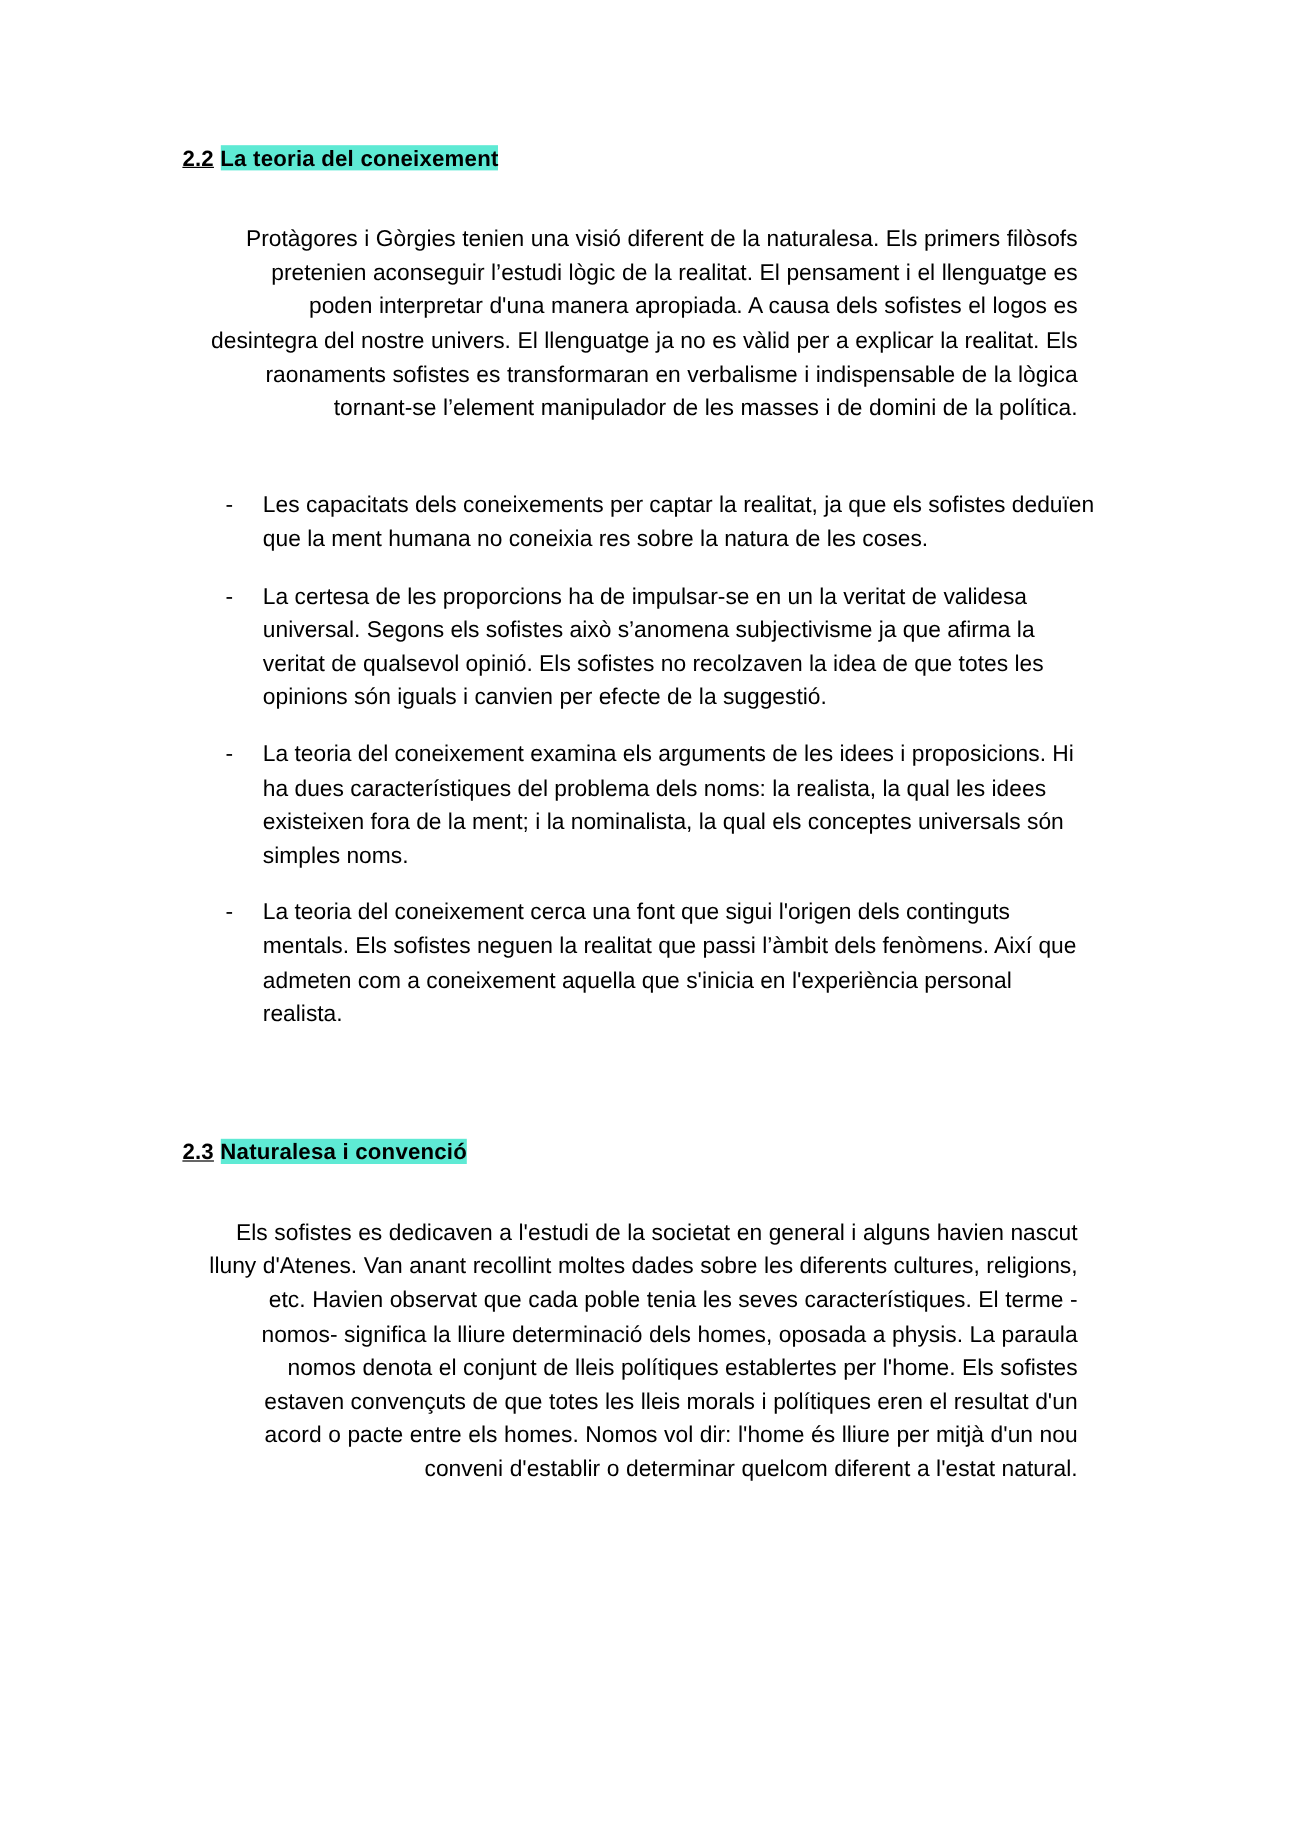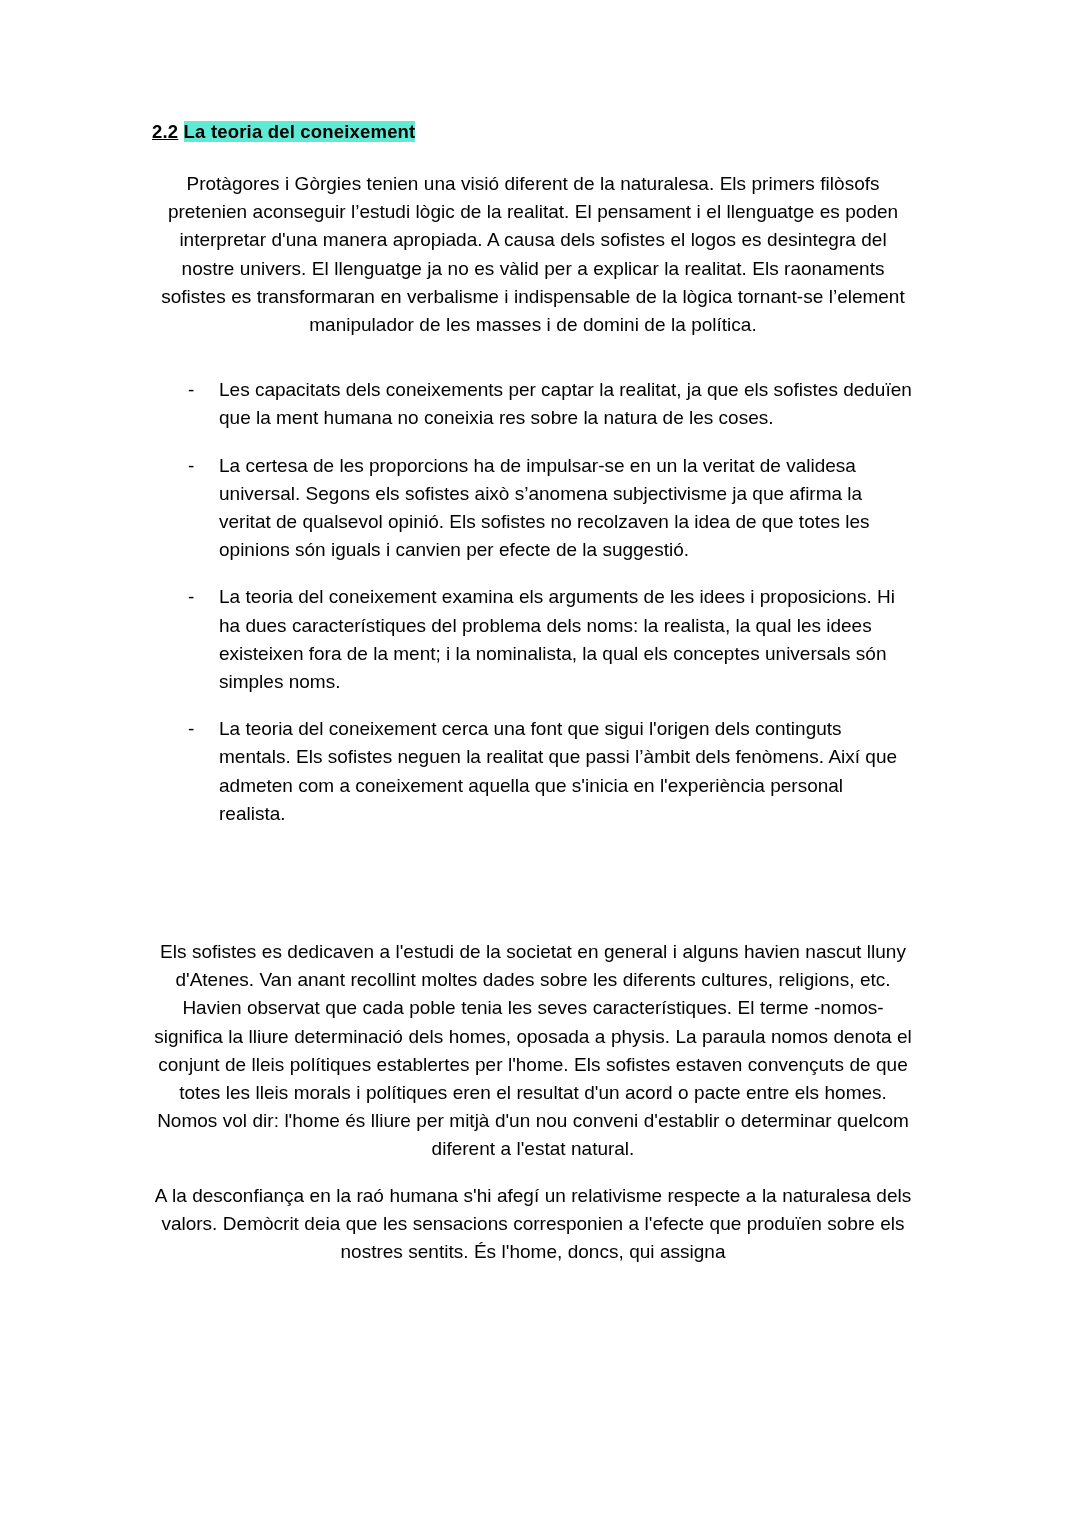--- a/index.html
+++ b/index.html
@@ -54,9 +54,9 @@
   .para {
     font-size: 19px;
     line-height: 28.2px;
-    margin: 0;
+    margin: 16px;
     color: #000000;
-    text-align: center;
+    text-align: right;
     word-spacing: 0.01em;
   }
 

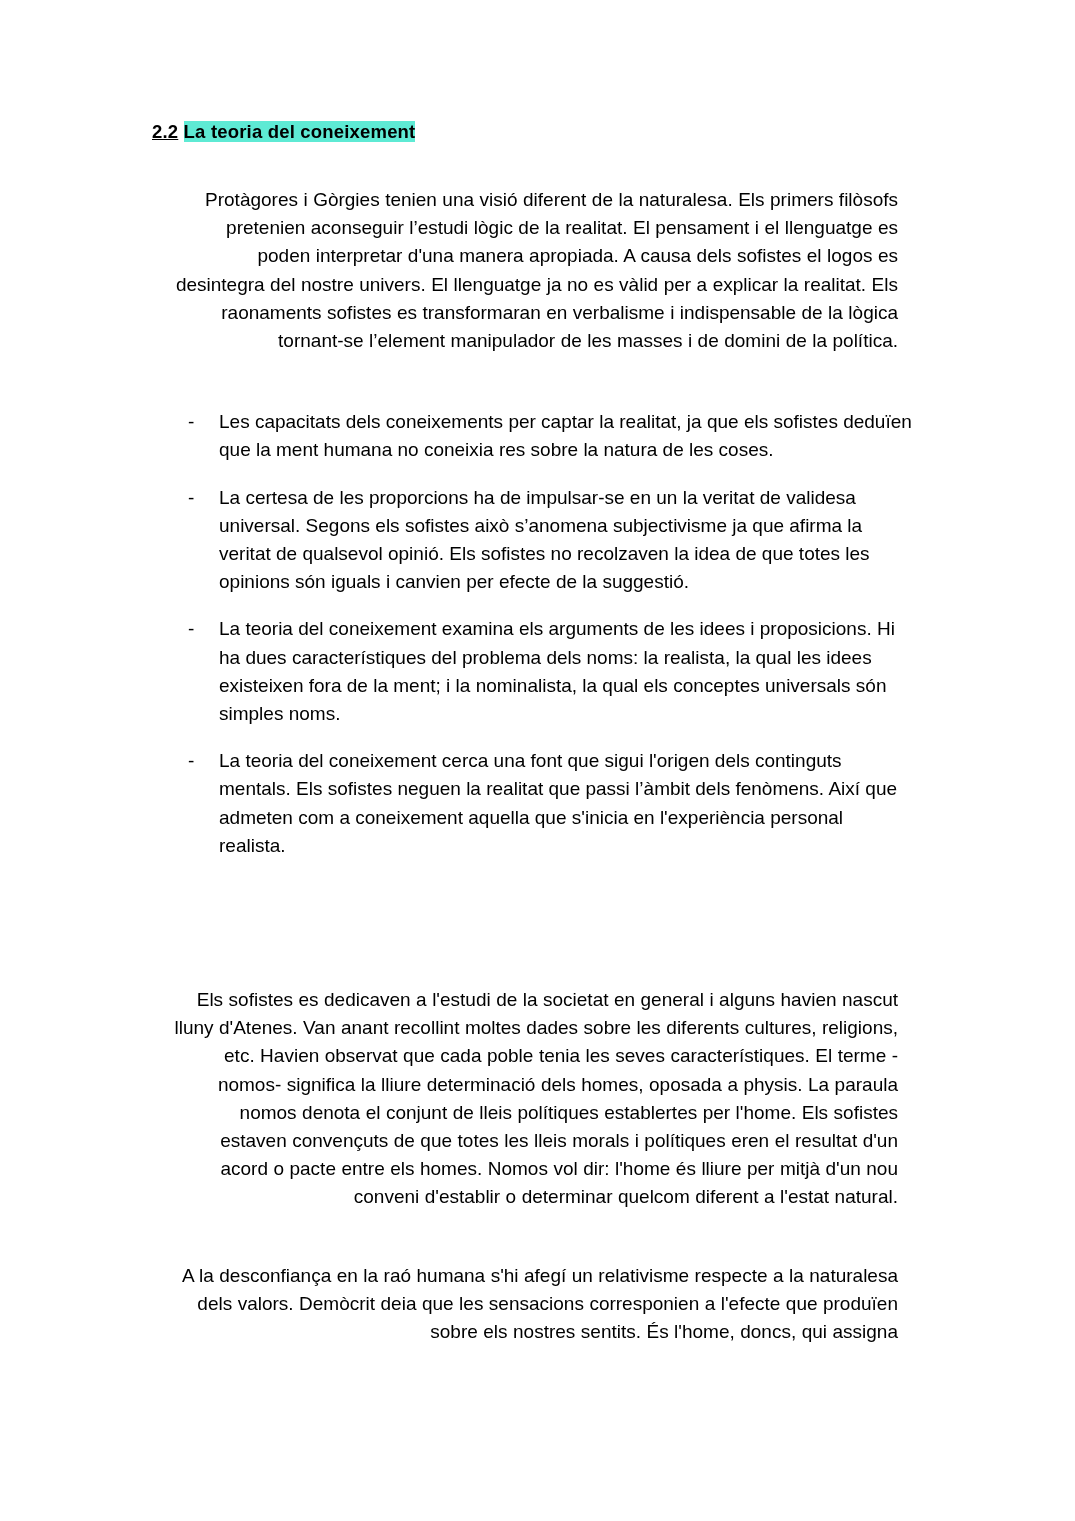--- a/index.html
+++ b/index.html
@@ -138,6 +138,9 @@
 
     <div class="gap-list-h2"></div>
 
+    <h2 class="section-heading">
+      <span class="sec-num">2.3</span><span class="sec-sp">&nbsp;</span><span class="sec-title">Naturalesa i convenció</span>
+    </h2>
 
     <div class="gap-heading-para"></div>
 

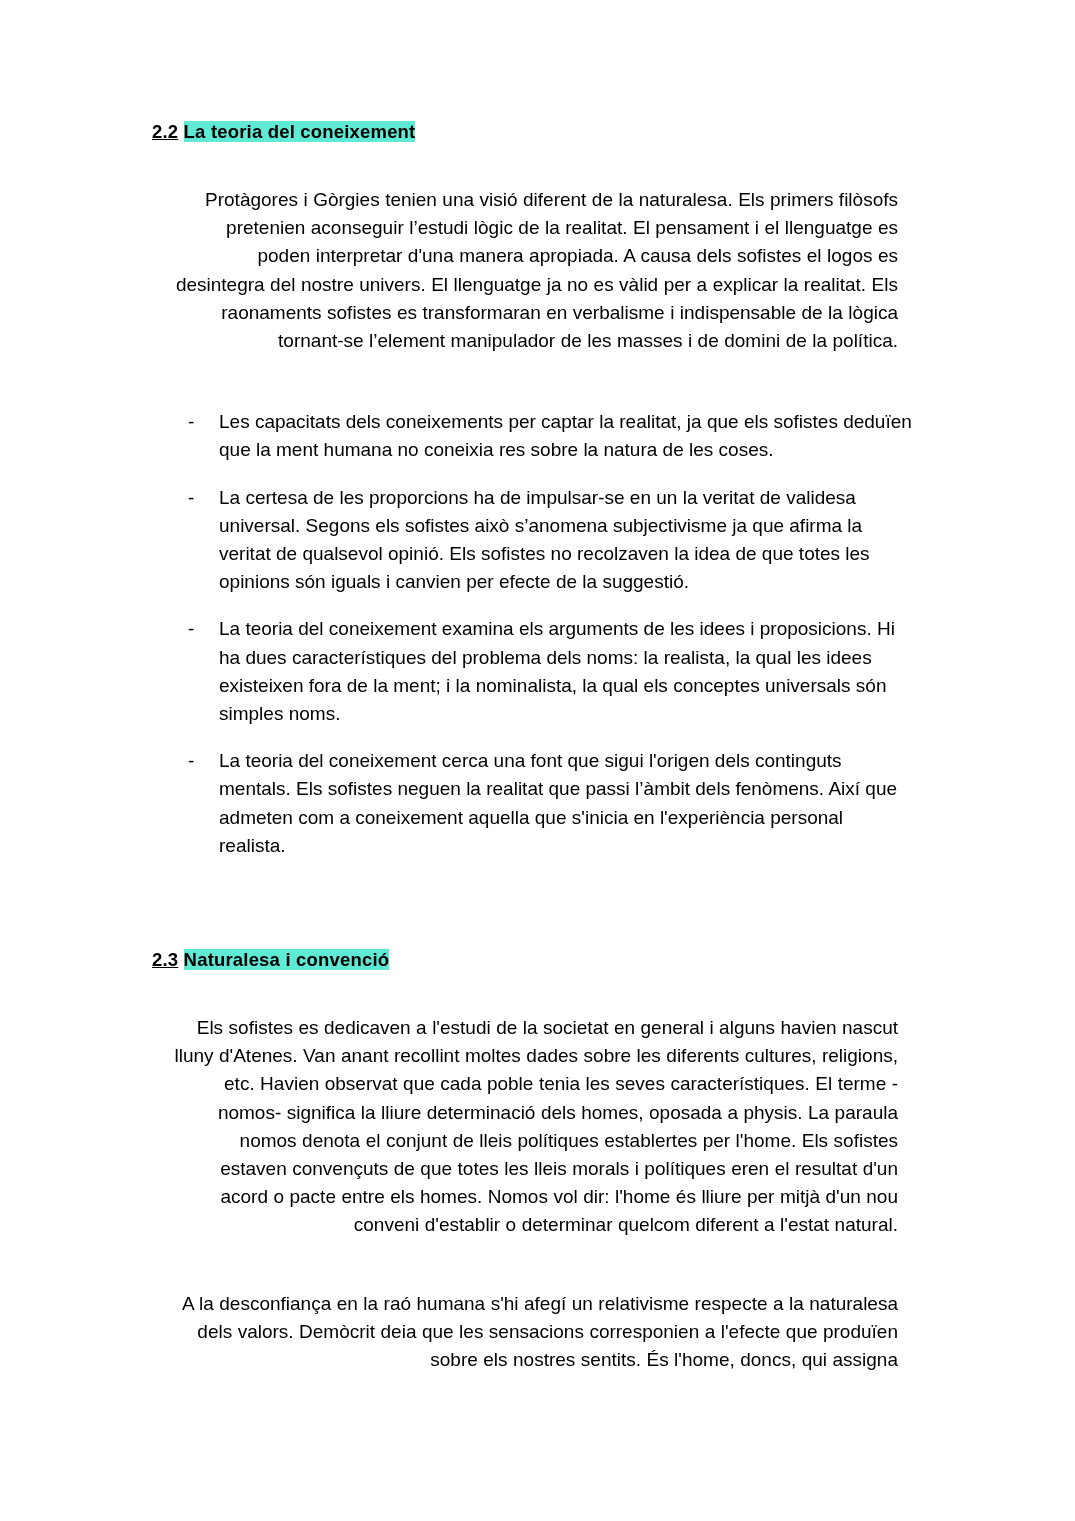--- a/index.html
+++ b/index.html
@@ -148,7 +148,6 @@
 
     <div class="gap-para"></div>
 
-    <p class="para">A la desconfiança en la raó humana s'hi afegí un relativisme respecte a la naturalesa dels valors. Demòcrit deia que les sensacions corresponien a l'efecte que produïen sobre els nostres sentits. És l'home, doncs, qui assigna</p>
 
   </div>
 </div>

